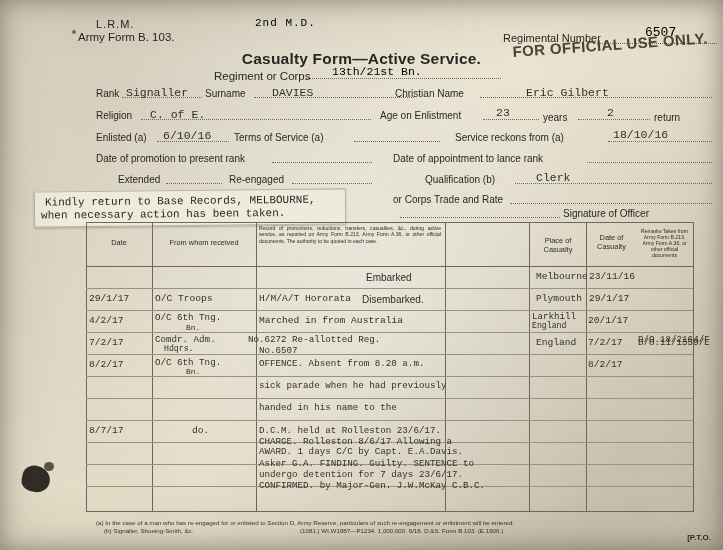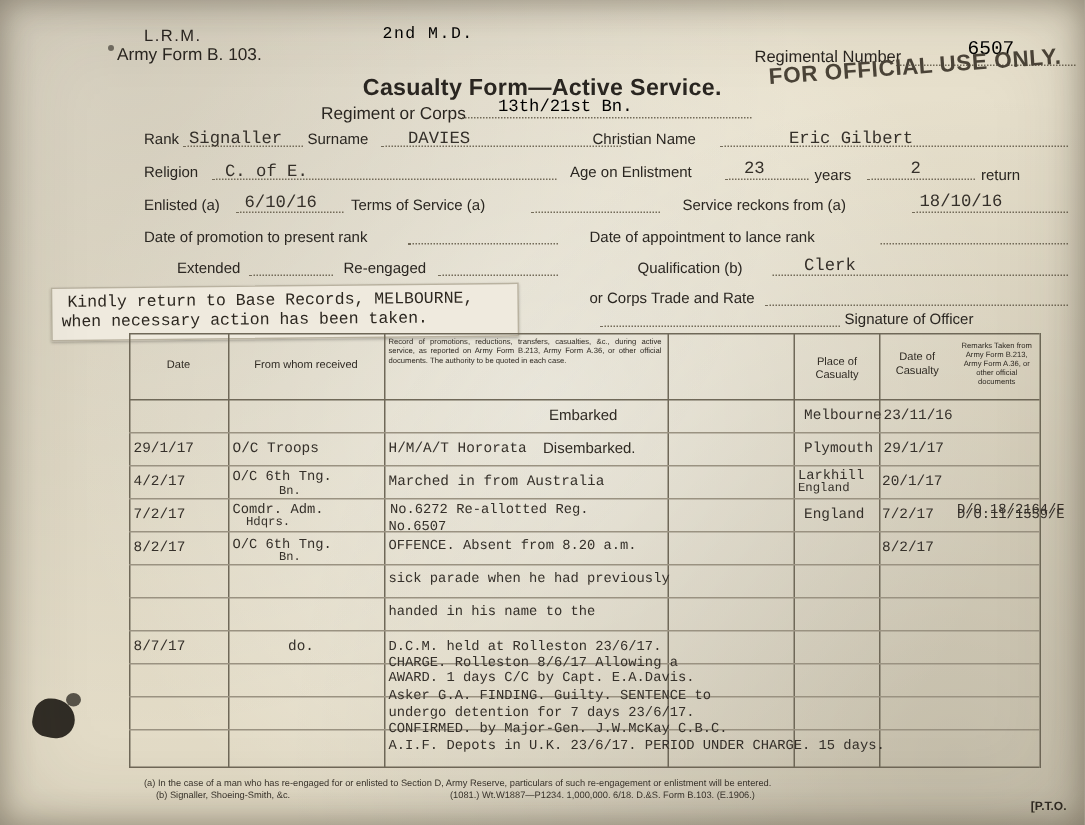--- a/index.html
+++ b/index.html
@@ -211,7 +211,7 @@
     <div class="cell" style="left:3px;top:115px;">7/2/17</div>
     <div class="cellsm" style="left:69px;top:112px;">Comdr. Adm.</div>
     <div class="cellsm" style="left:78px;top:122px;font-size:8.2px;">Hdqrs.</div>
-    <div class="cellsm" style="left:174px;top:112px;">No.6272 Re-allotted Reg.</div>
+    <div class="cellsm" style="left:162px;top:112px;">No.6272 Re-allotted Reg.</div>
     <div class="cellsm" style="left:173px;top:123px;">No.6507</div>
     <div class="cell" style="left:450px;top:115px;">England</div>
     <div class="cell" style="left:502px;top:115px;">7/2/17</div>

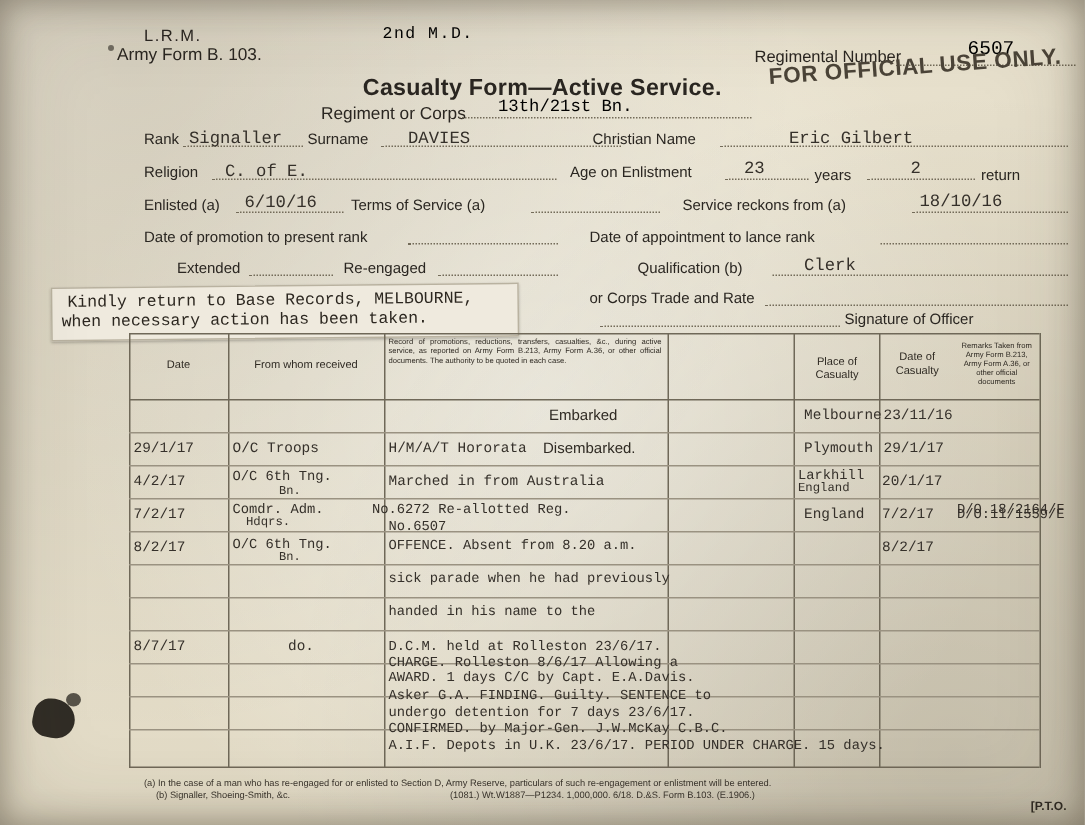--- a/index.html
+++ b/index.html
@@ -233,7 +233,6 @@
     <div class="cellsm" style="left:173px;top:236px;">Asker G.A. FINDING. Guilty. SENTENCE to</div>
     <div class="cellsm" style="left:173px;top:247px;">undergo detention for 7 days 23/6/17.</div>
     <div class="cellsm" style="left:173px;top:258px;">CONFIRMED. by Major-Gen. J.W.McKay C.B.C.</div>
-    <div class="cellsm" style="left:173px;top:269px;">A.I.F. Depots in U.K. 23/6/17. PERIOD UNDER CHARGE. 15 days.</div>
   </div>
 
   <div class="ft" style="left:96px;top:519px;">(a)  In the case of a man who has re-engaged for or enlisted to Section D, Army Reserve, particulars of such re-engagement or enlistment will be entered.</div>

